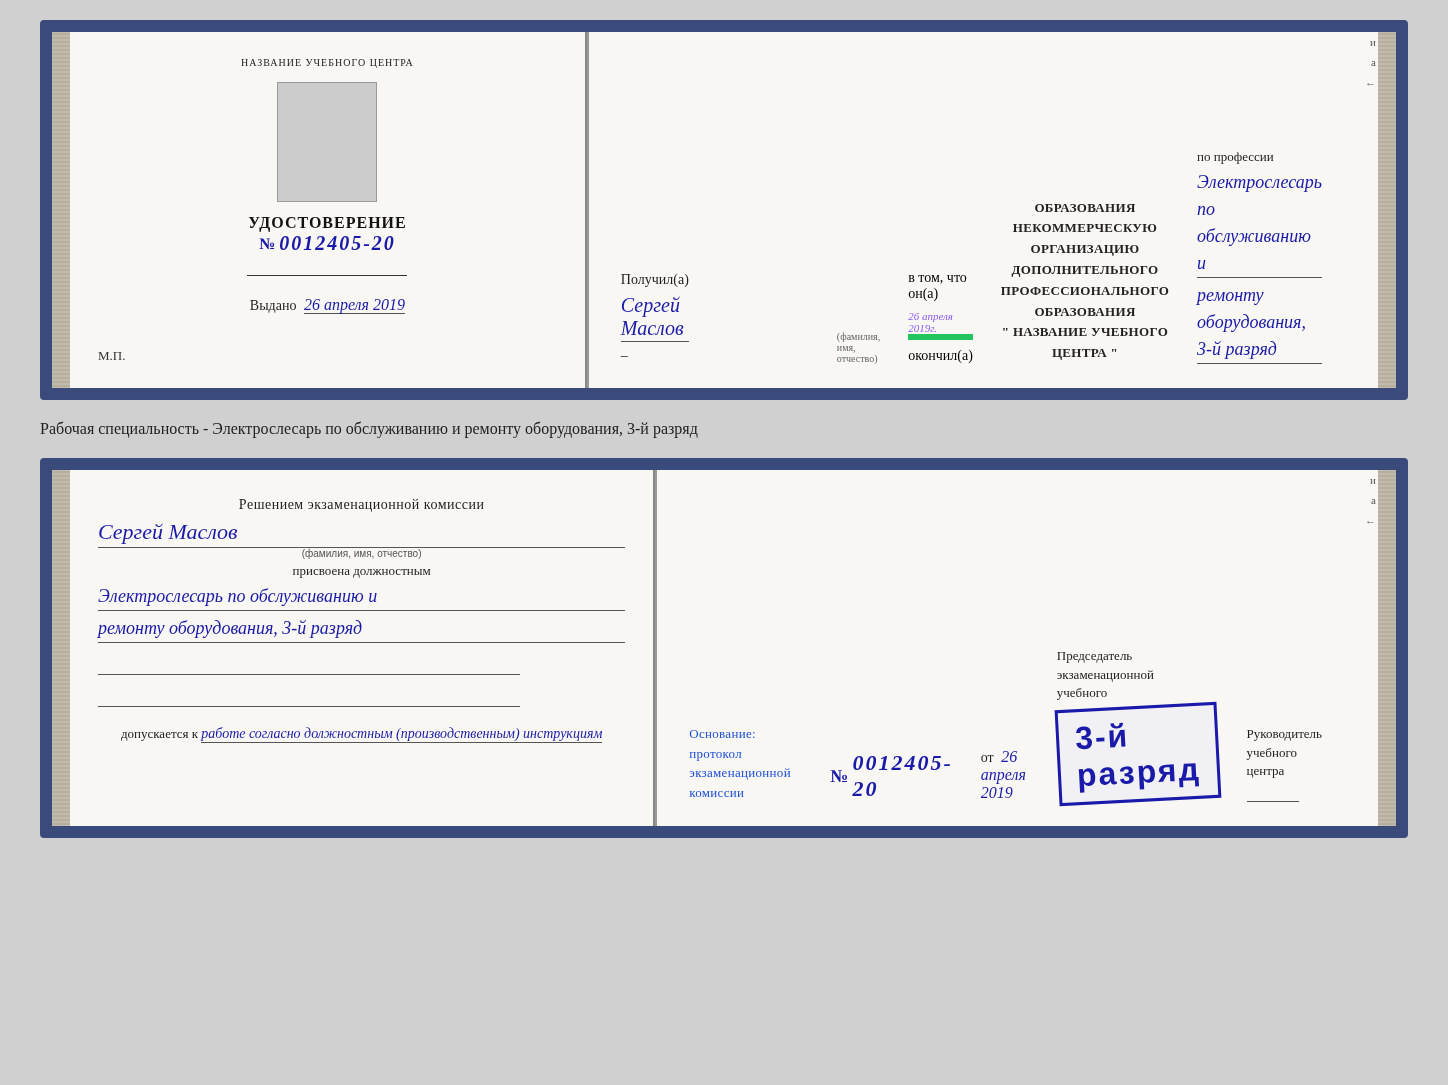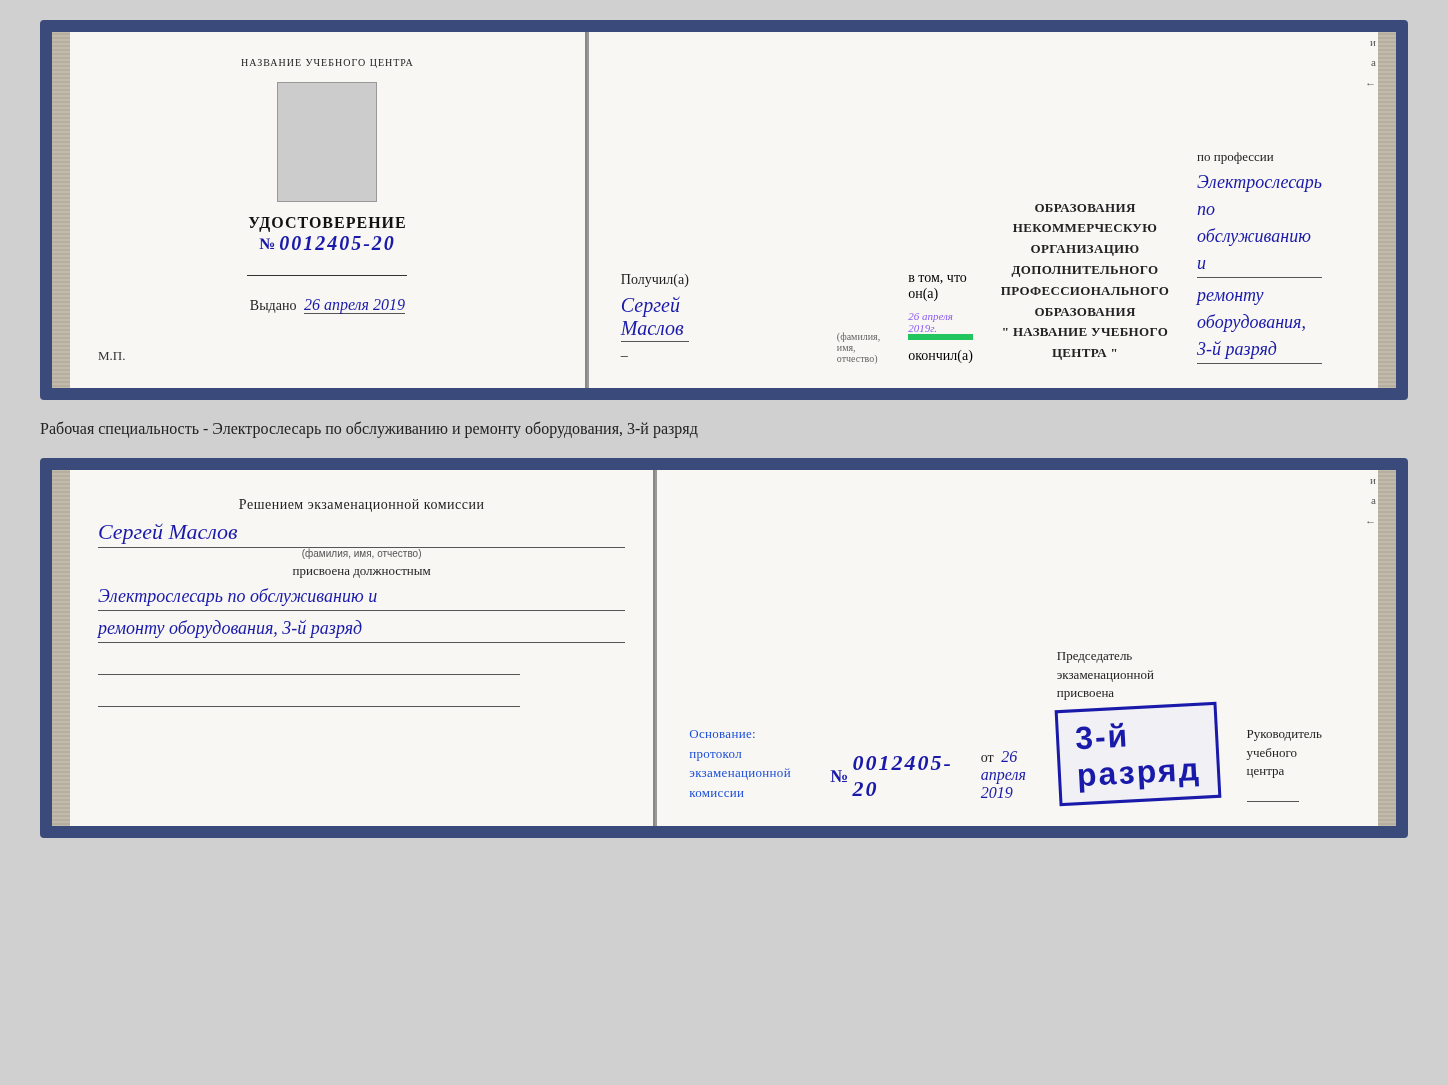--- a/index.html
+++ b/index.html
@@ -460,7 +460,7 @@
       <div class="stamp-container">
         <div style="font-size:13px; color:#222; margin-bottom:4px; max-width:200px; line-height:1.4;">
           <span>Председатель экзаменационной</span><br>
-          <span>присвоена</span>
+          <span>учебного</span>
         </div>
         <div class="stamp">
           <div class="stamp-big-text">3-й разряд</div>

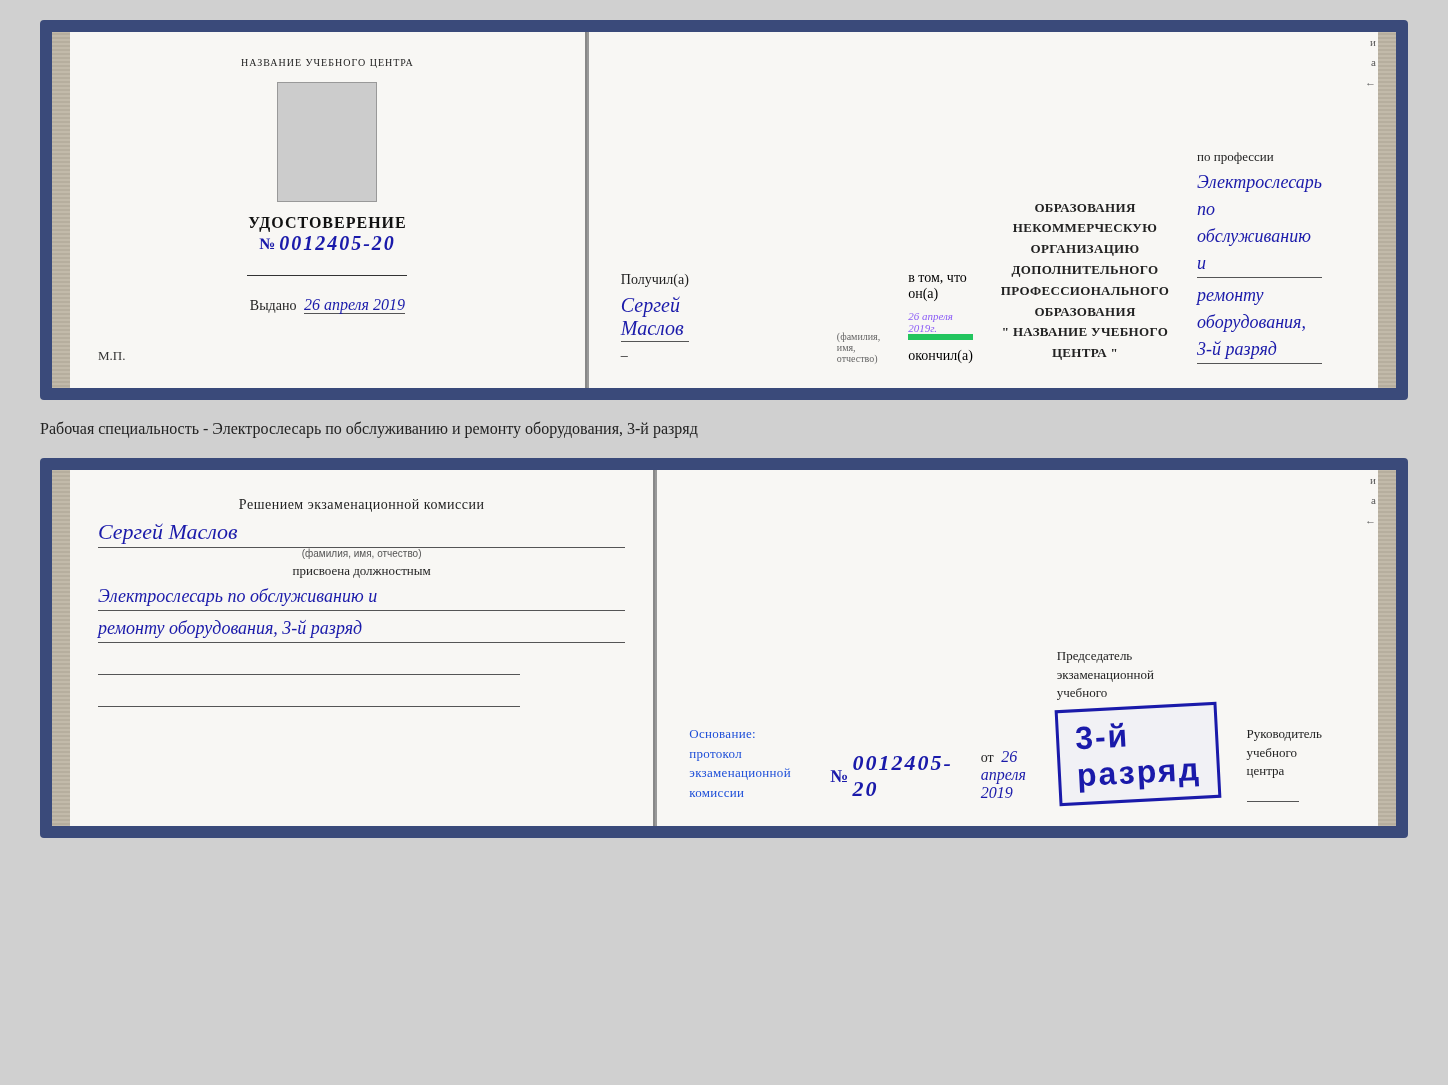--- a/index.html
+++ b/index.html
@@ -440,6 +440,10 @@
         <div class="sig-line"></div>
       </div>
 
+      <div class="allowed-text">
+        <span>допускается к</span>
+        <span class="allowed-hw" style="border-bottom:1px solid #555; padding-bottom:1px;">работе согласно должностным (производственным) инструкциям</span>
+      </div>
     </div>
 
     <div style="width:2px; background:#999; flex-shrink:0;"></div>

